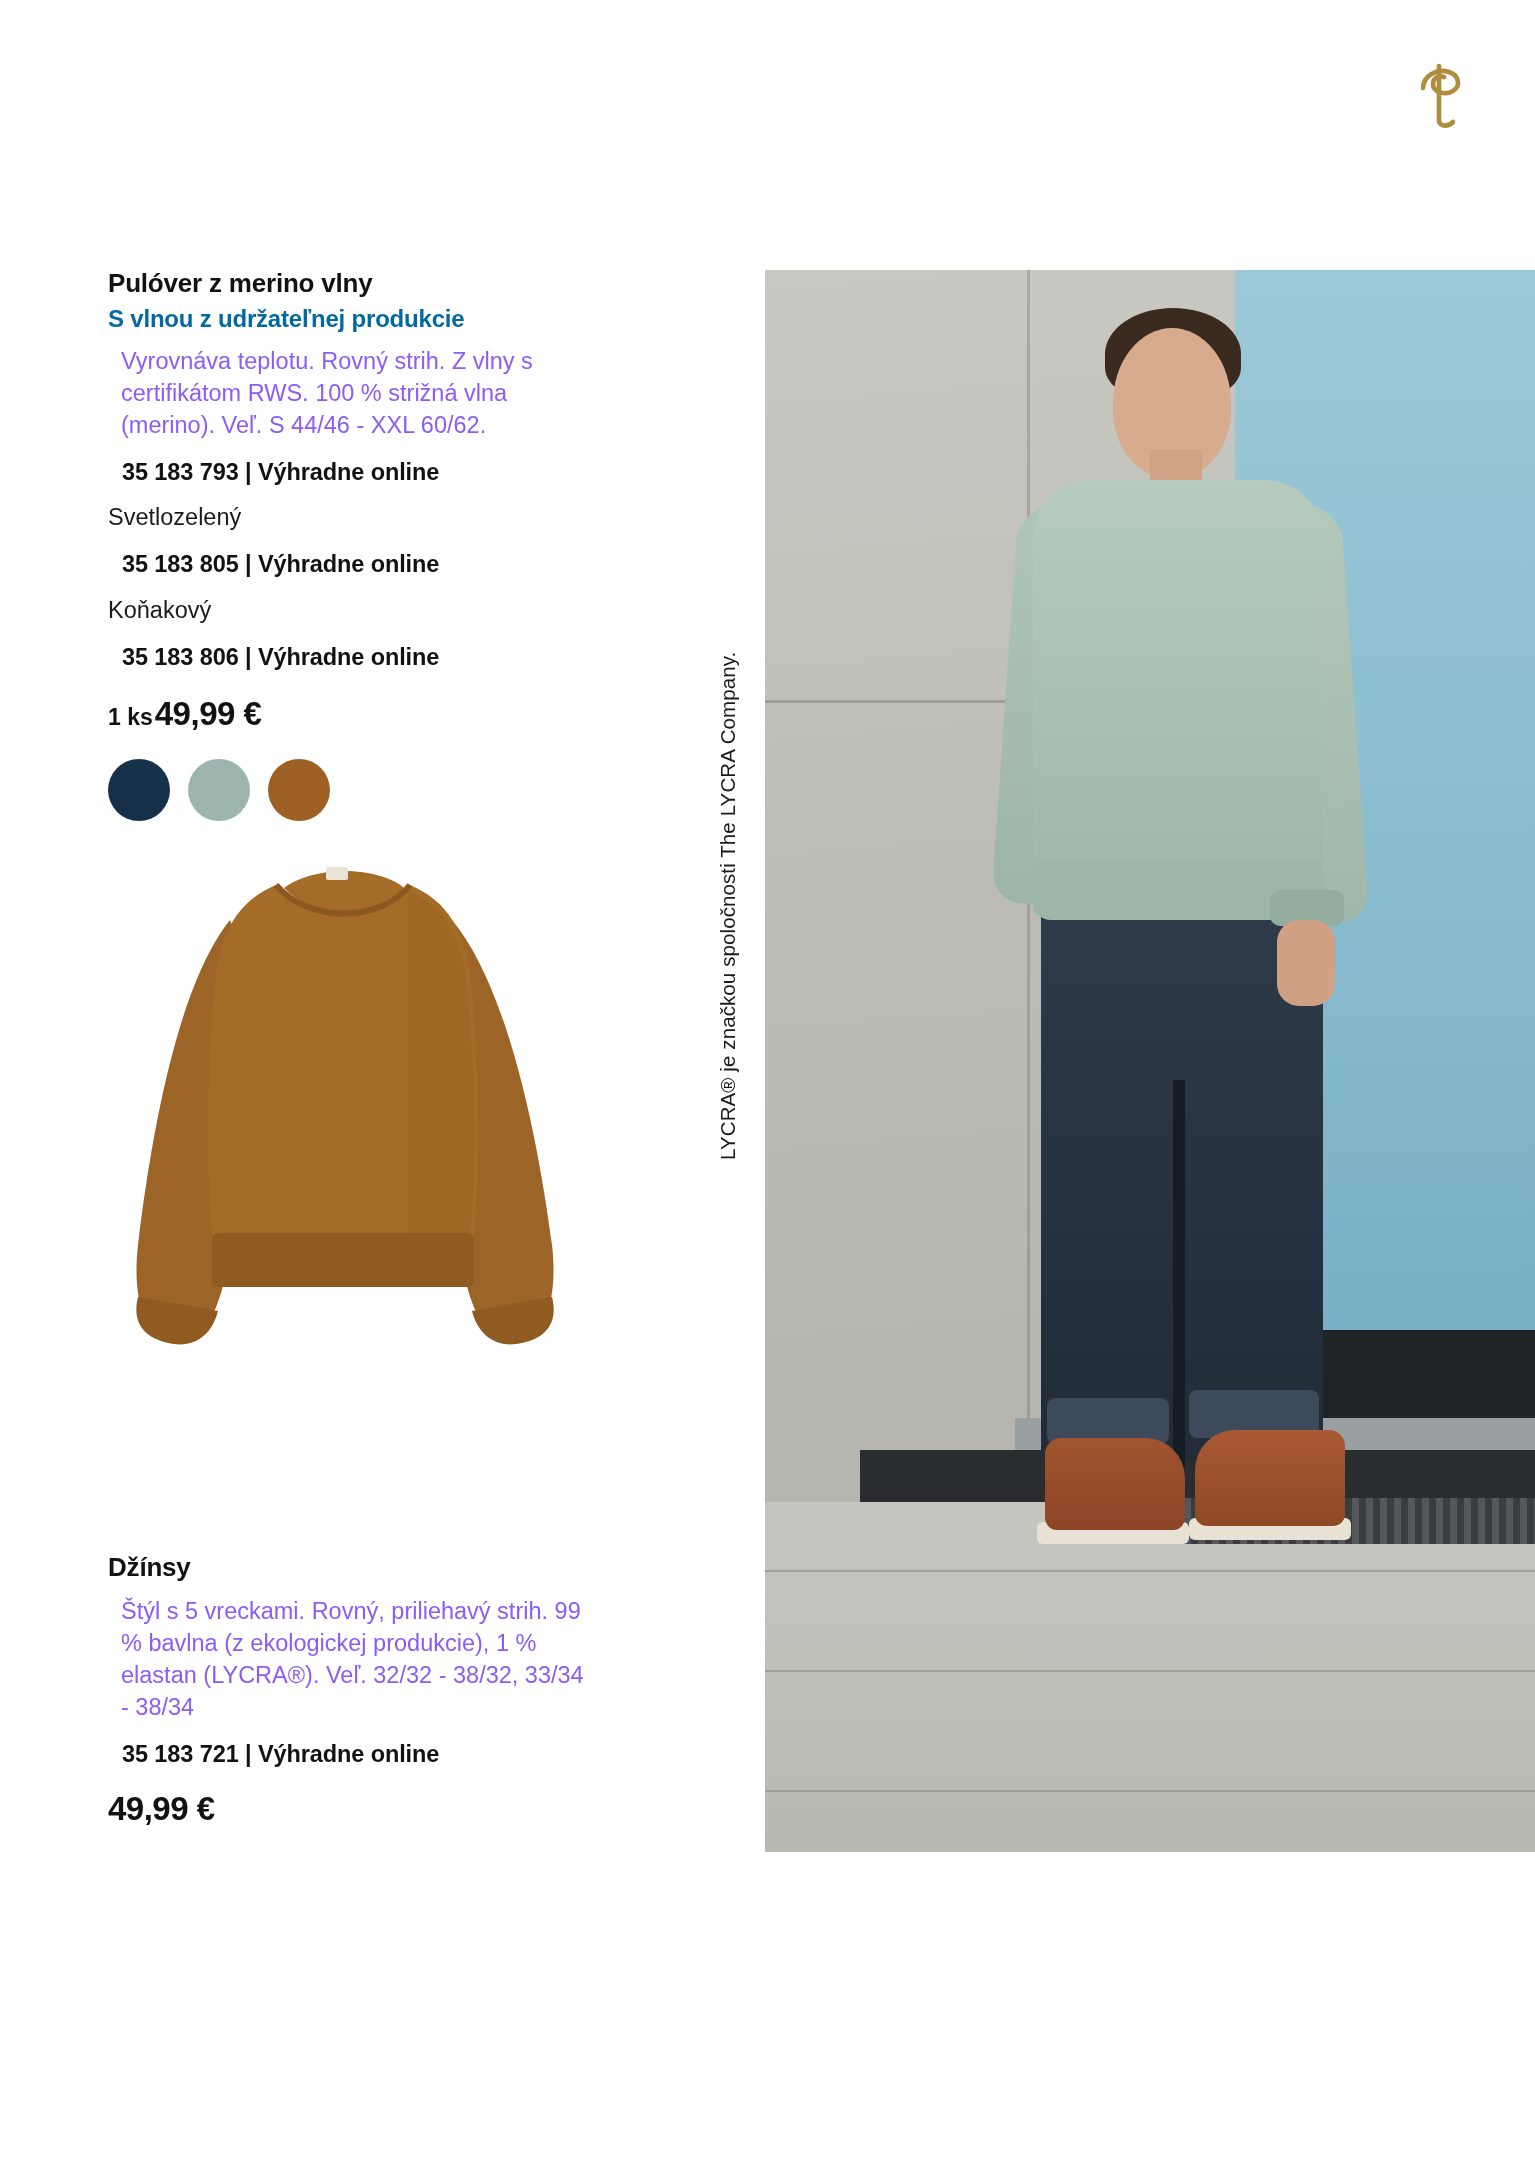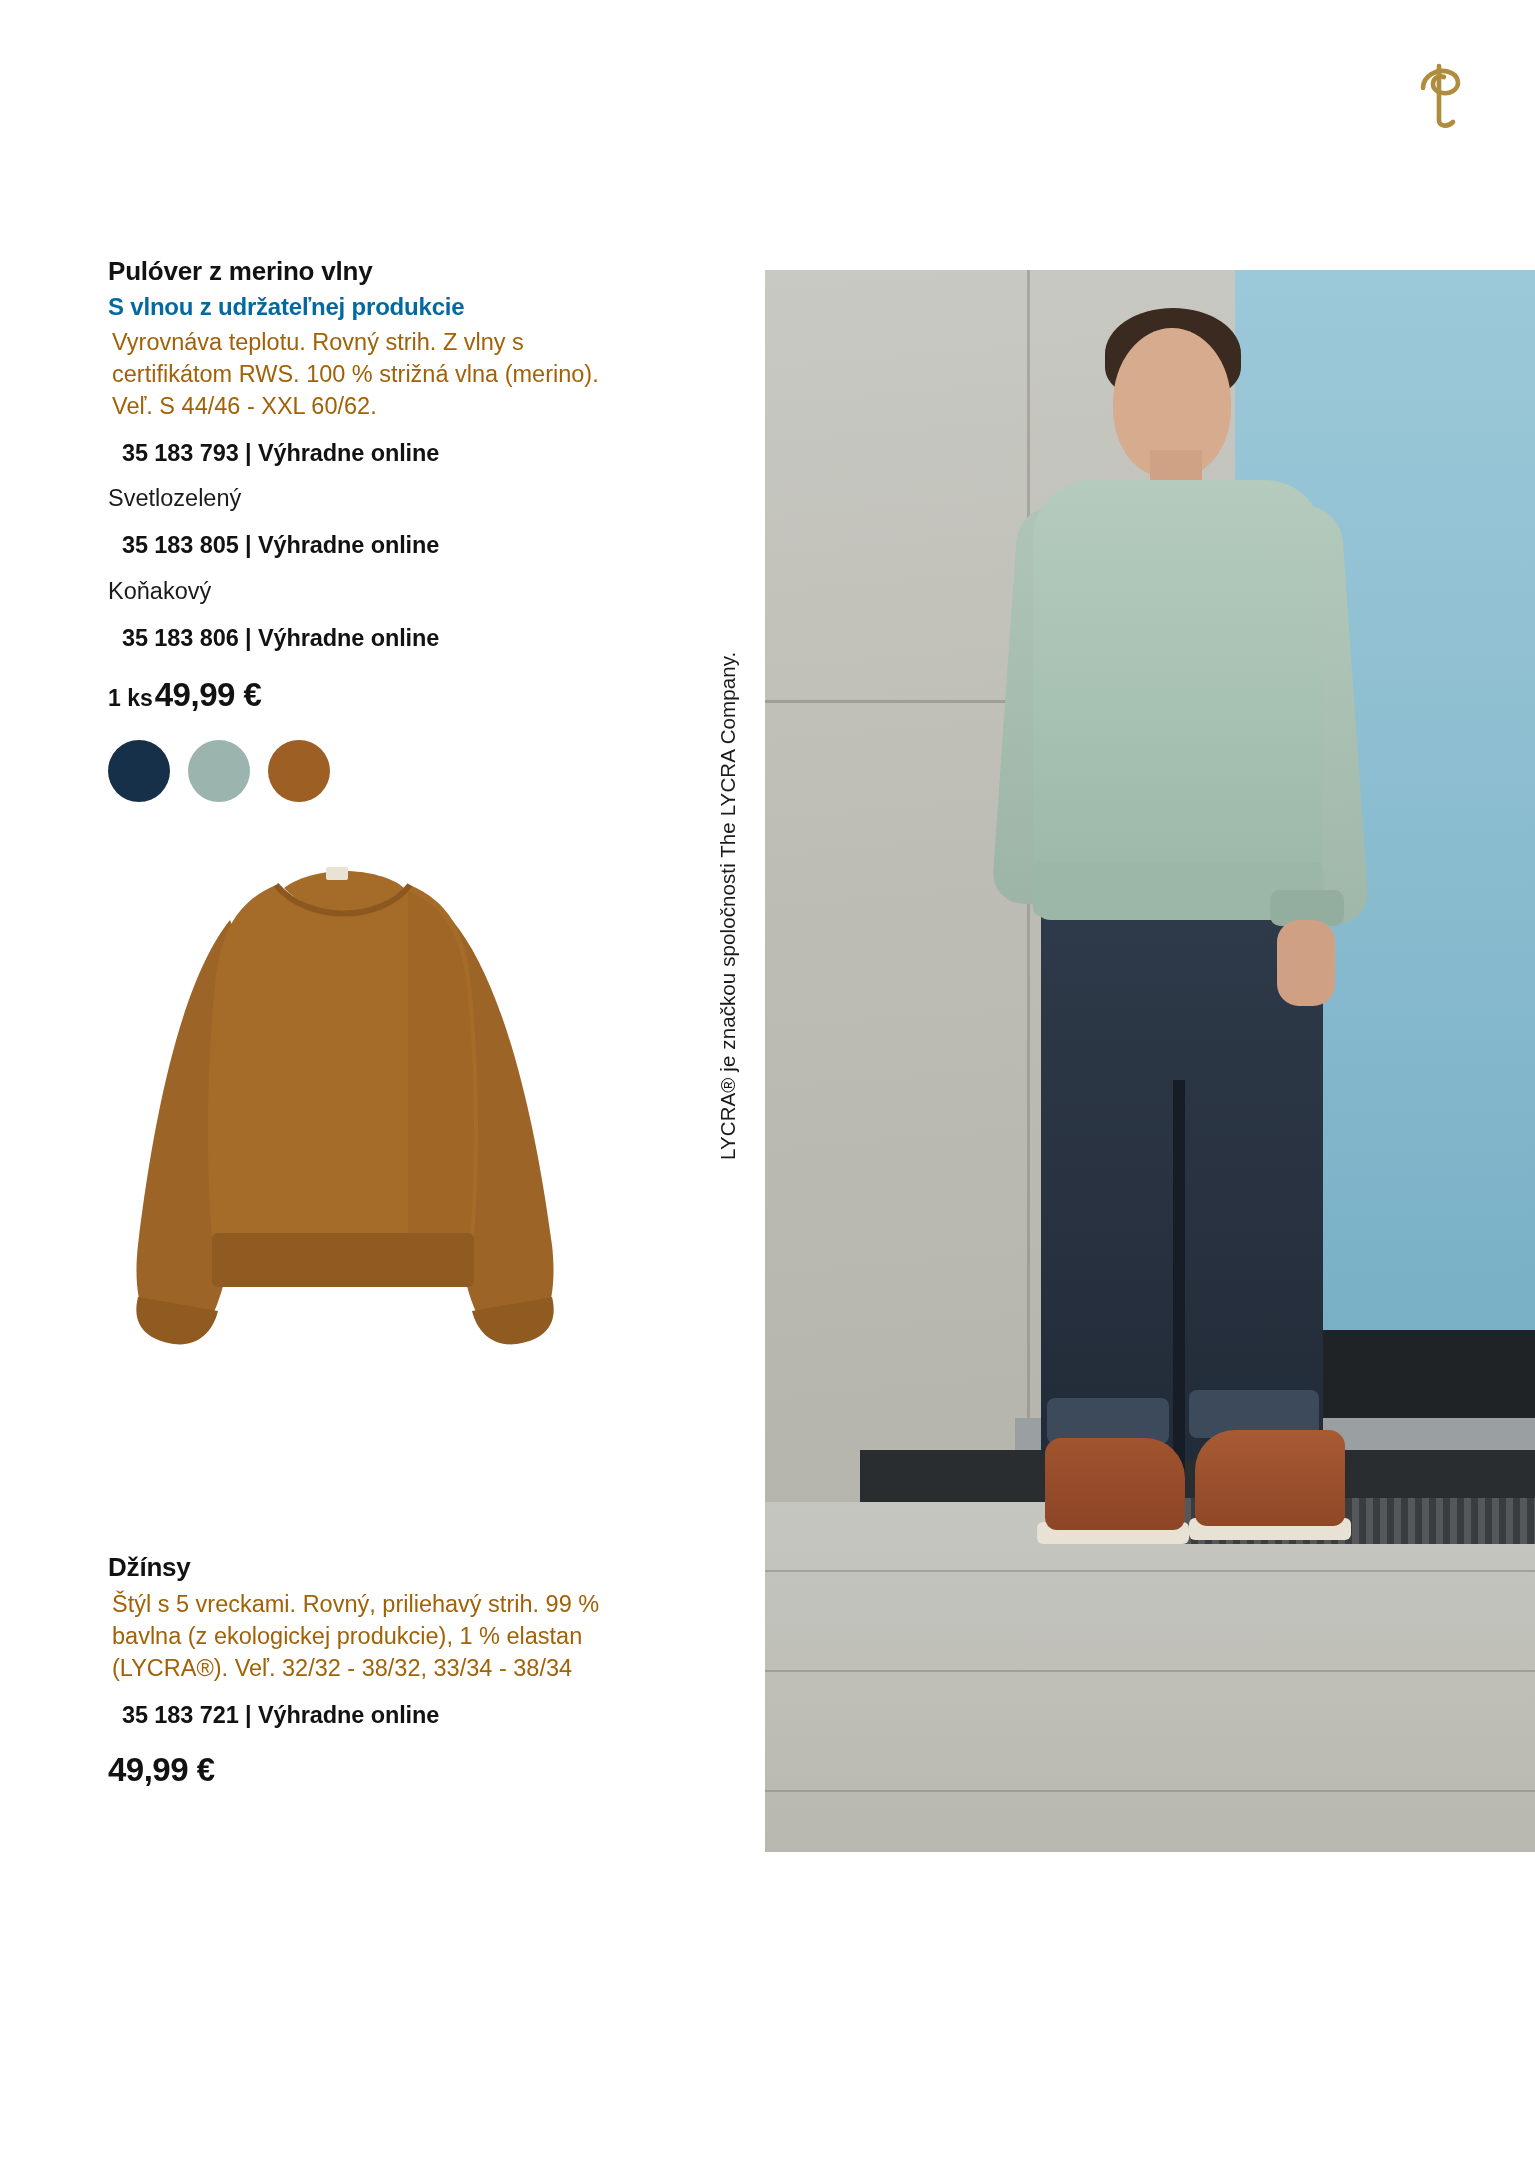--- a/index.html
+++ b/index.html
@@ -28,7 +28,7 @@
   .left-col {
     position: absolute;
     left: 108px;
-    top: 256px;
+    top: 268px;
     width: 500px;
   }
 

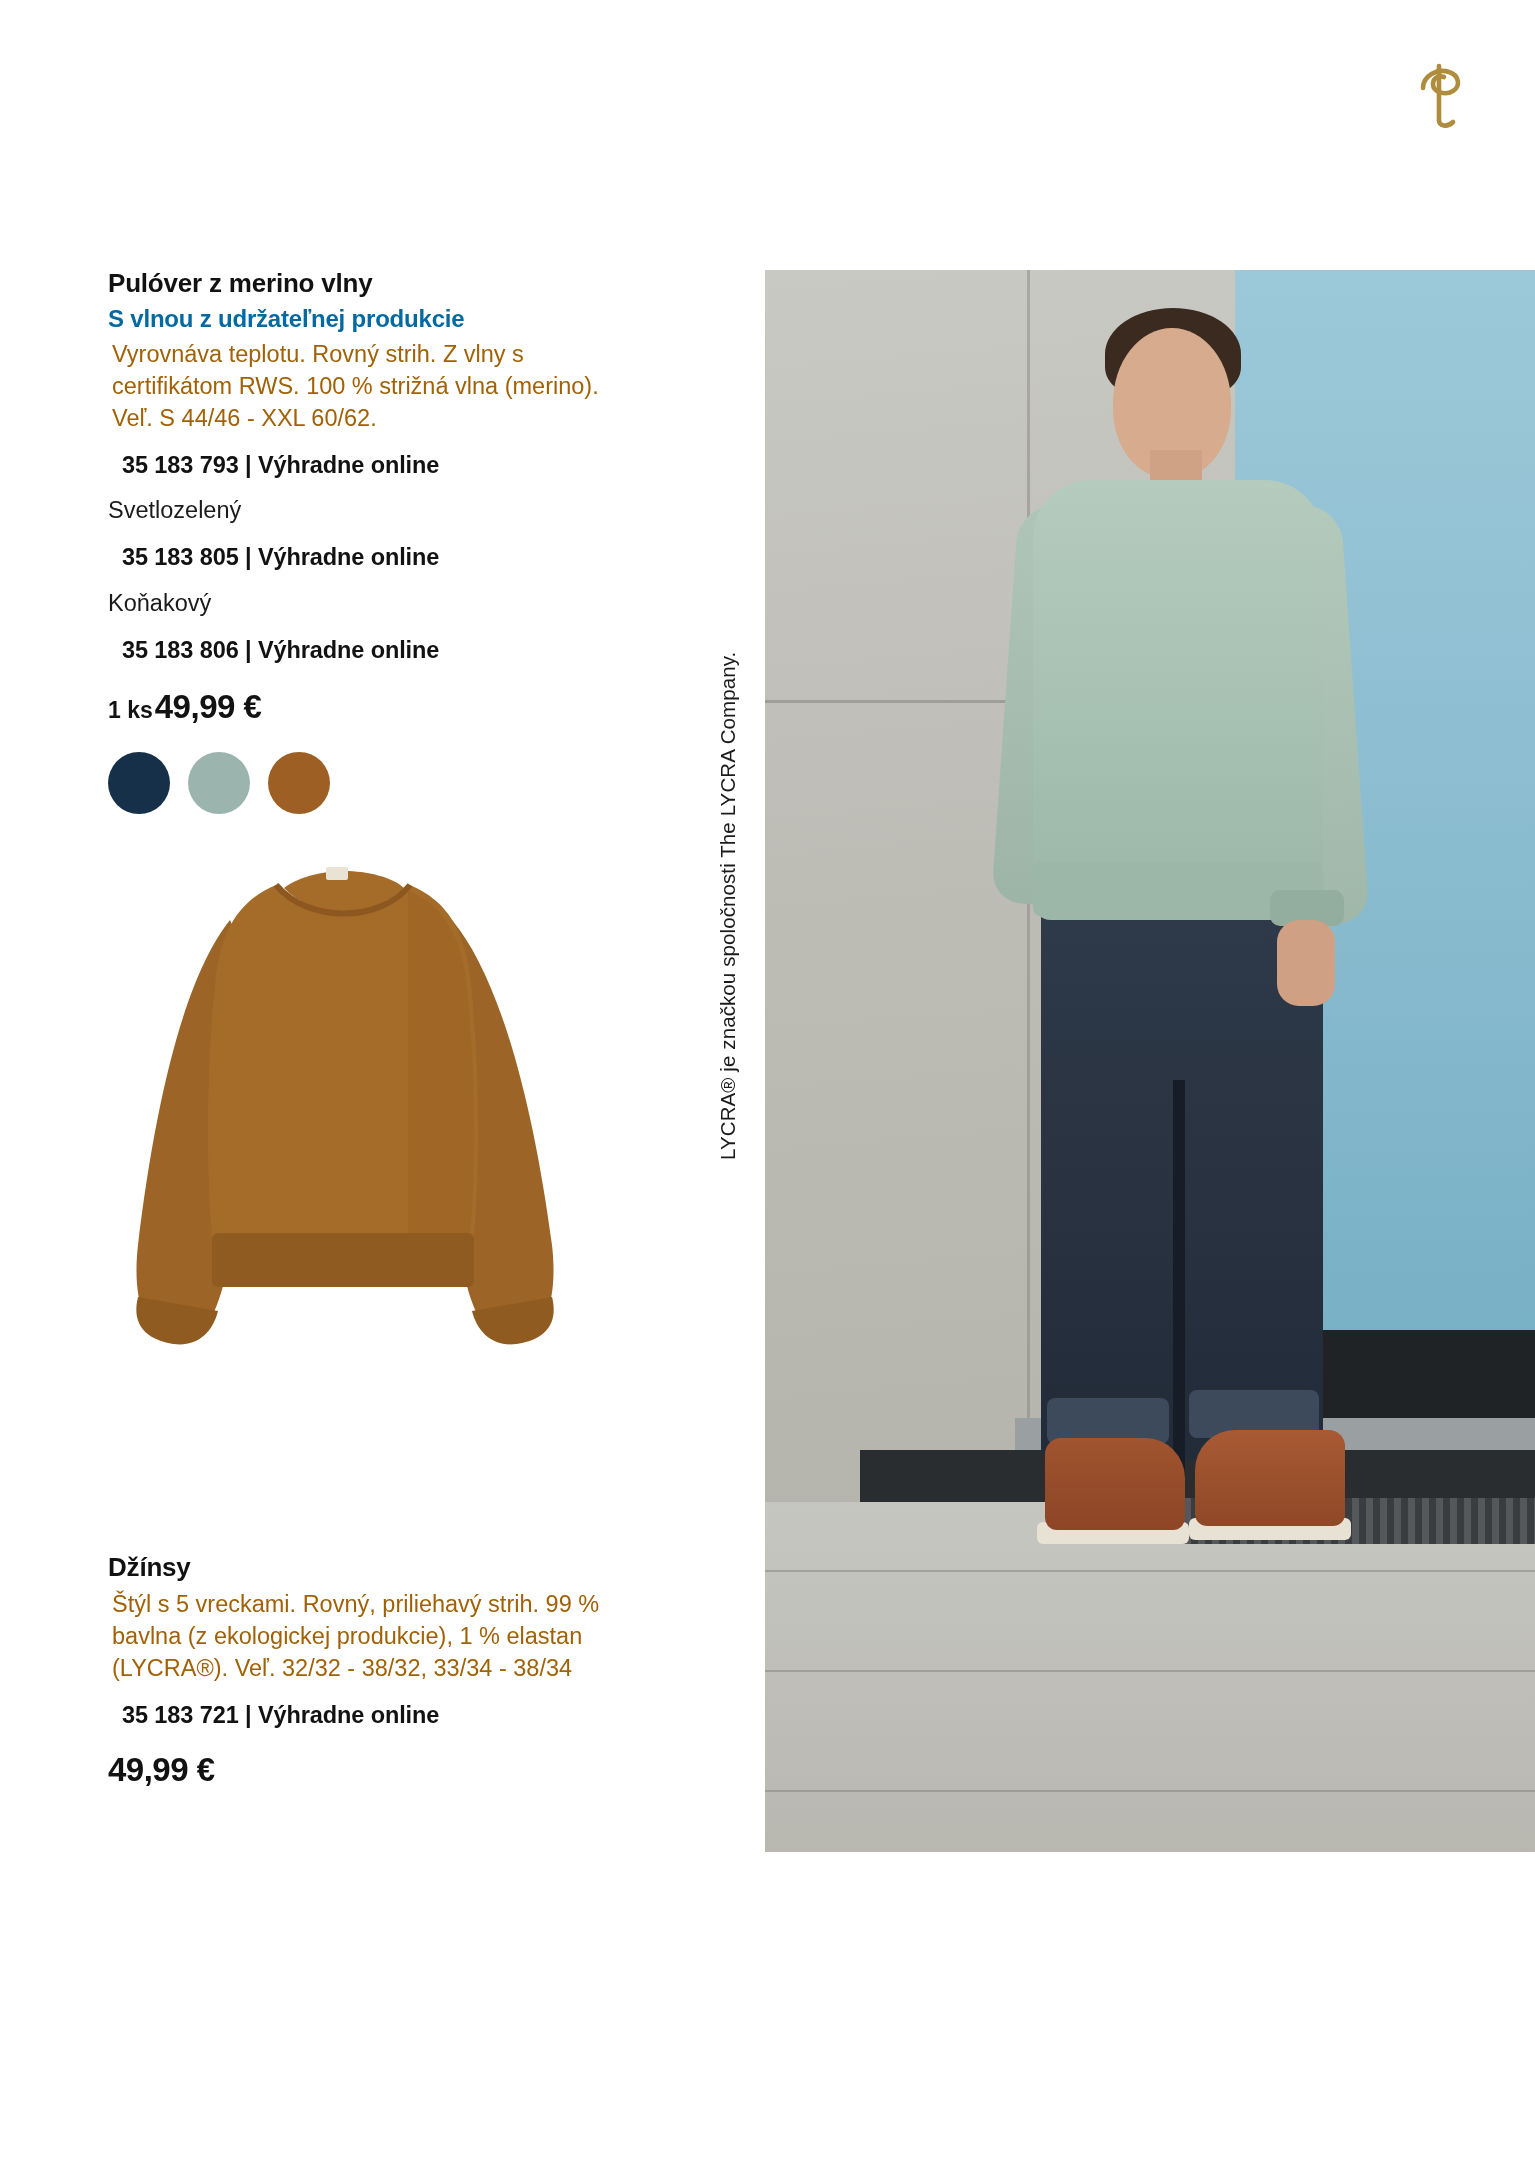--- a/index.html
+++ b/index.html
@@ -49,8 +49,8 @@
   .prod-desc {
     font-size: 23.5px;
     line-height: 1.36;
-    color: #a16207;
-    margin: 4px;
+    color: #8b5cf6;
+    margin: 13px;
     font-weight: 400;
   }
   .colorname {

